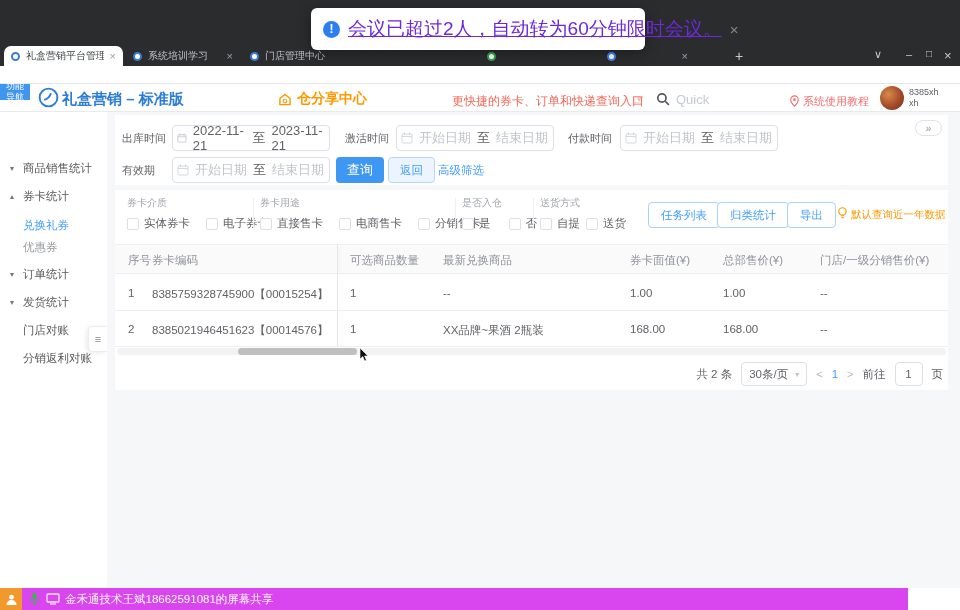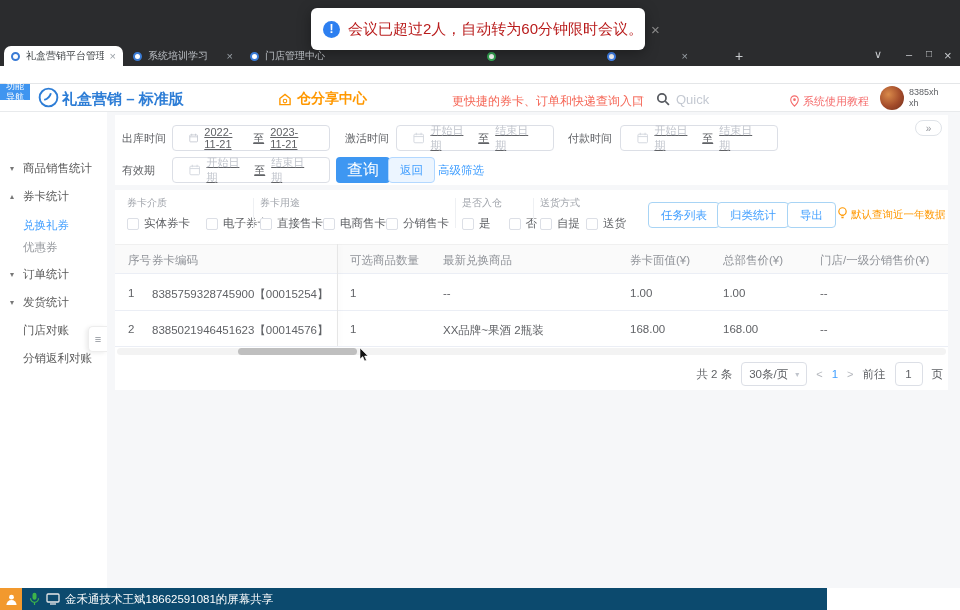--- a/index.html
+++ b/index.html
@@ -94,7 +94,7 @@
     box-shadow:0 3px 14px rgba(0,0,0,.35); display:flex; align-items:center; padding:0 12px; gap:8px; z-index:60; }
   .toast-ico { width:17px; height:17px; border-radius:50%; background:#2d7ff0; color:#fff; font-size:12px;
     font-weight:bold; display:flex; align-items:center; justify-content:center; flex:0 0 auto; }
-  .toast-txt { font-size:15px; color:#b91c1c; white-space:nowrap; }
+  .toast-txt { font-size:19px; color:#6d28d9; white-space:nowrap;text-decoration:underline; }
   .toast-x { margin-left:auto; color:#8a8a8a; font-size:15px; }
   
   .sharebar { left:0; top:588px; width:827px; height:22px; background:#0c4a6e; display:flex; align-items:center; }

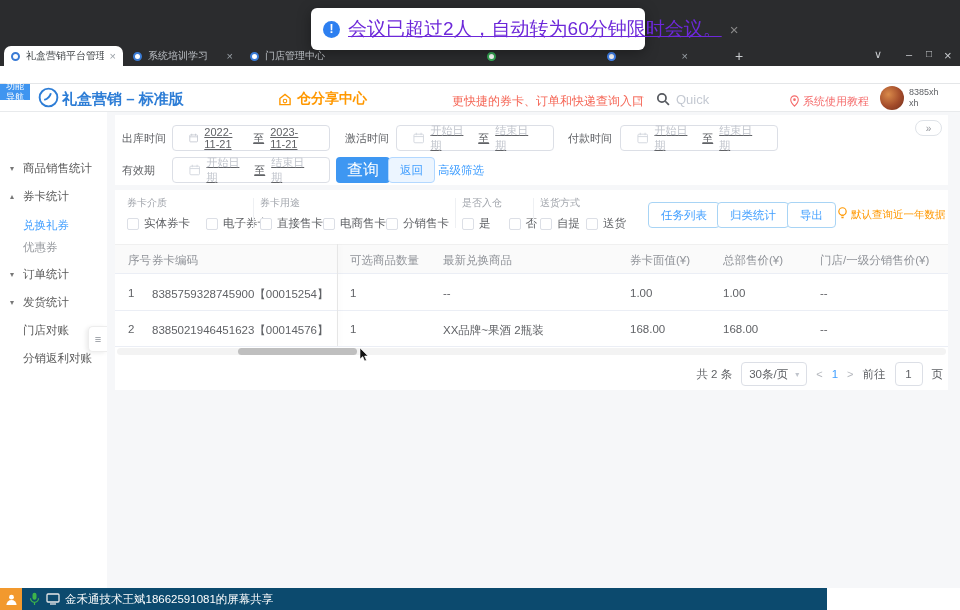--- a/index.html
+++ b/index.html
@@ -53,7 +53,7 @@
   .panelB { left:8px; top:78px; width:833px; height:200px; }
   .flabel { font-size:11px; color:#606266; line-height:26px; }
   .finput { height:26px; border:1px solid #dcdfe6; border-radius:4px; background:#fff;
-    display:flex; align-items:center; padding:0 16px; gap:6px; font-size:11px; color:#606266;text-decoration:underline; }
+    display:flex; align-items:center; padding:0 4px; gap:6px; font-size:13px; color:#606266; }
   .ph { color:#c0c4cc; }
   .btn-primary { height:26px; background:#3e97f2; color:#fff; border:none; border-radius:4px;
     font-size:16px; padding:0 11px; }

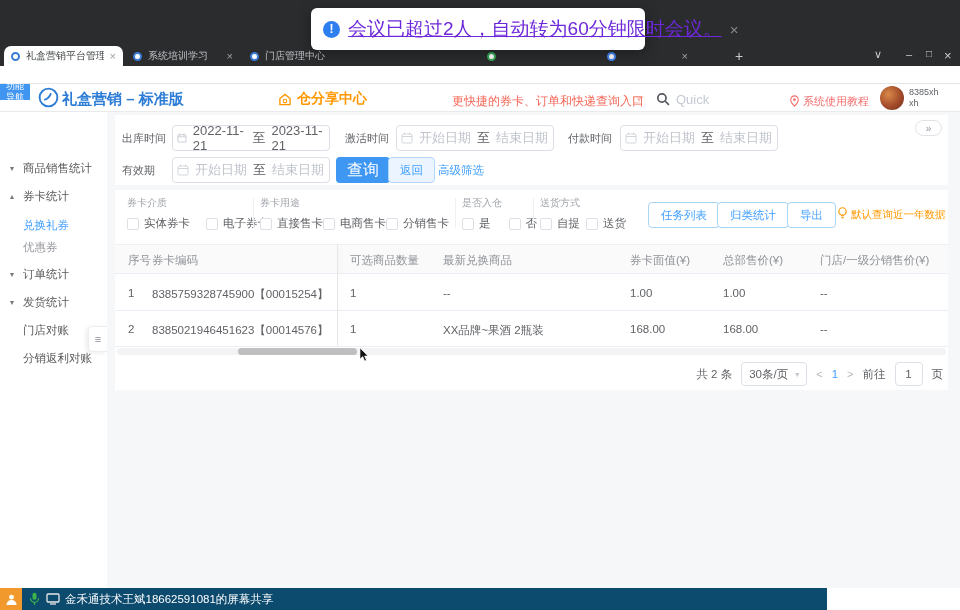--- a/index.html
+++ b/index.html
@@ -56,7 +56,7 @@
     display:flex; align-items:center; padding:0 4px; gap:6px; font-size:13px; color:#606266; }
   .ph { color:#c0c4cc; }
   .btn-primary { height:26px; background:#3e97f2; color:#fff; border:none; border-radius:4px;
-    font-size:16px; padding:0 11px; }
+    font-size:13px; padding:0 11px; }
   .btn-plain { height:26px; background:#ecf5ff; color:#409eff; border:1px solid #b3d8ff; border-radius:4px;
     font-size:11.5px; padding:0 11px; }
   .link { font-size:11.5px; color:#409eff; }

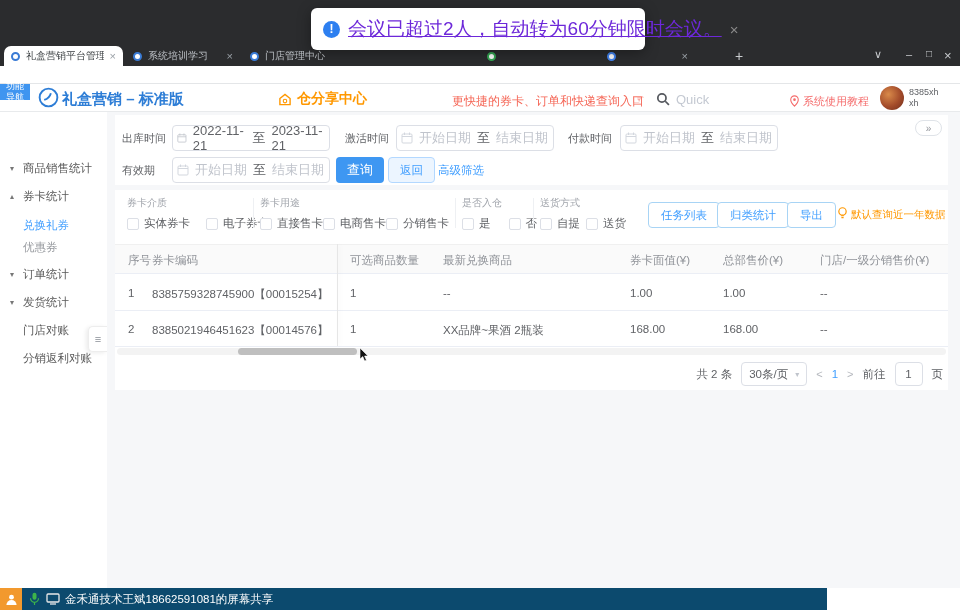--- a/index.html
+++ b/index.html
@@ -340,7 +340,7 @@
     <div class="abs vsep" style="left:138px;"></div>
     <div class="abs" style="left:145px; top:6px;">
       <div class="grp-label">券卡用途</div>
-      <div style="display:flex; margin-top:6px;">
+      <div style="display:flex; gap:16px; margin-top:6px;">
         <label class="cb">
             <span class="box"></span>
             <span>直接售卡</span>

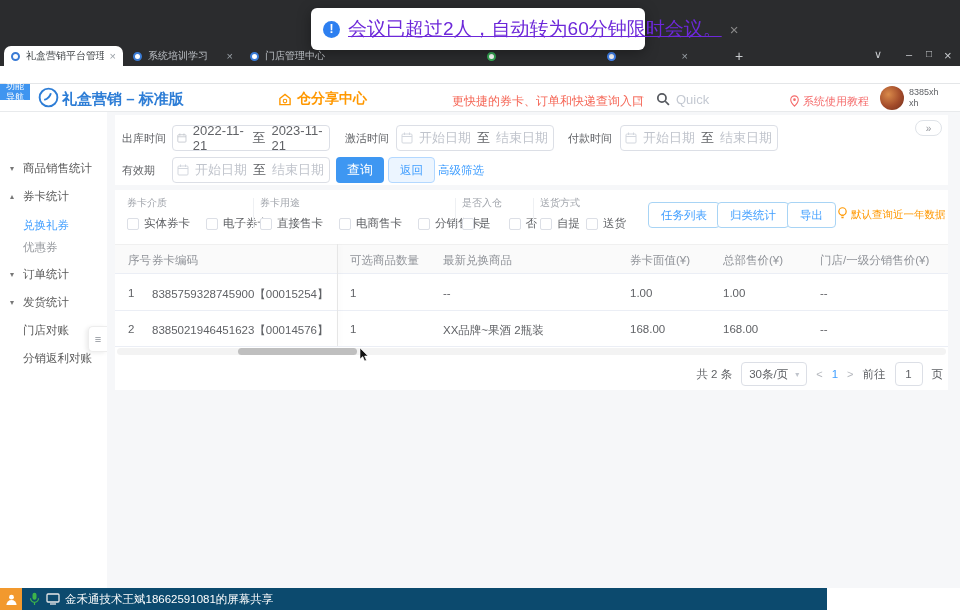--- a/index.html
+++ b/index.html
@@ -97,7 +97,7 @@
   .toast-txt { font-size:19px; color:#6d28d9; white-space:nowrap;text-decoration:underline; }
   .toast-x { margin-left:auto; color:#8a8a8a; font-size:15px; }
   
-  .sharebar { left:0; top:588px; width:827px; height:22px; background:#0c4a6e; display:flex; align-items:center; }
+  .sharebar { left:0; top:588px; width:908px; height:22px; background:#d946ef; display:flex; align-items:center; }
   .share-sq { width:22px; height:22px; background:#f2992e; display:flex; align-items:center; justify-content:center; }
   .share-txt { color:#fff; font-size:11.5px; margin-left:5px; }
 </style>

